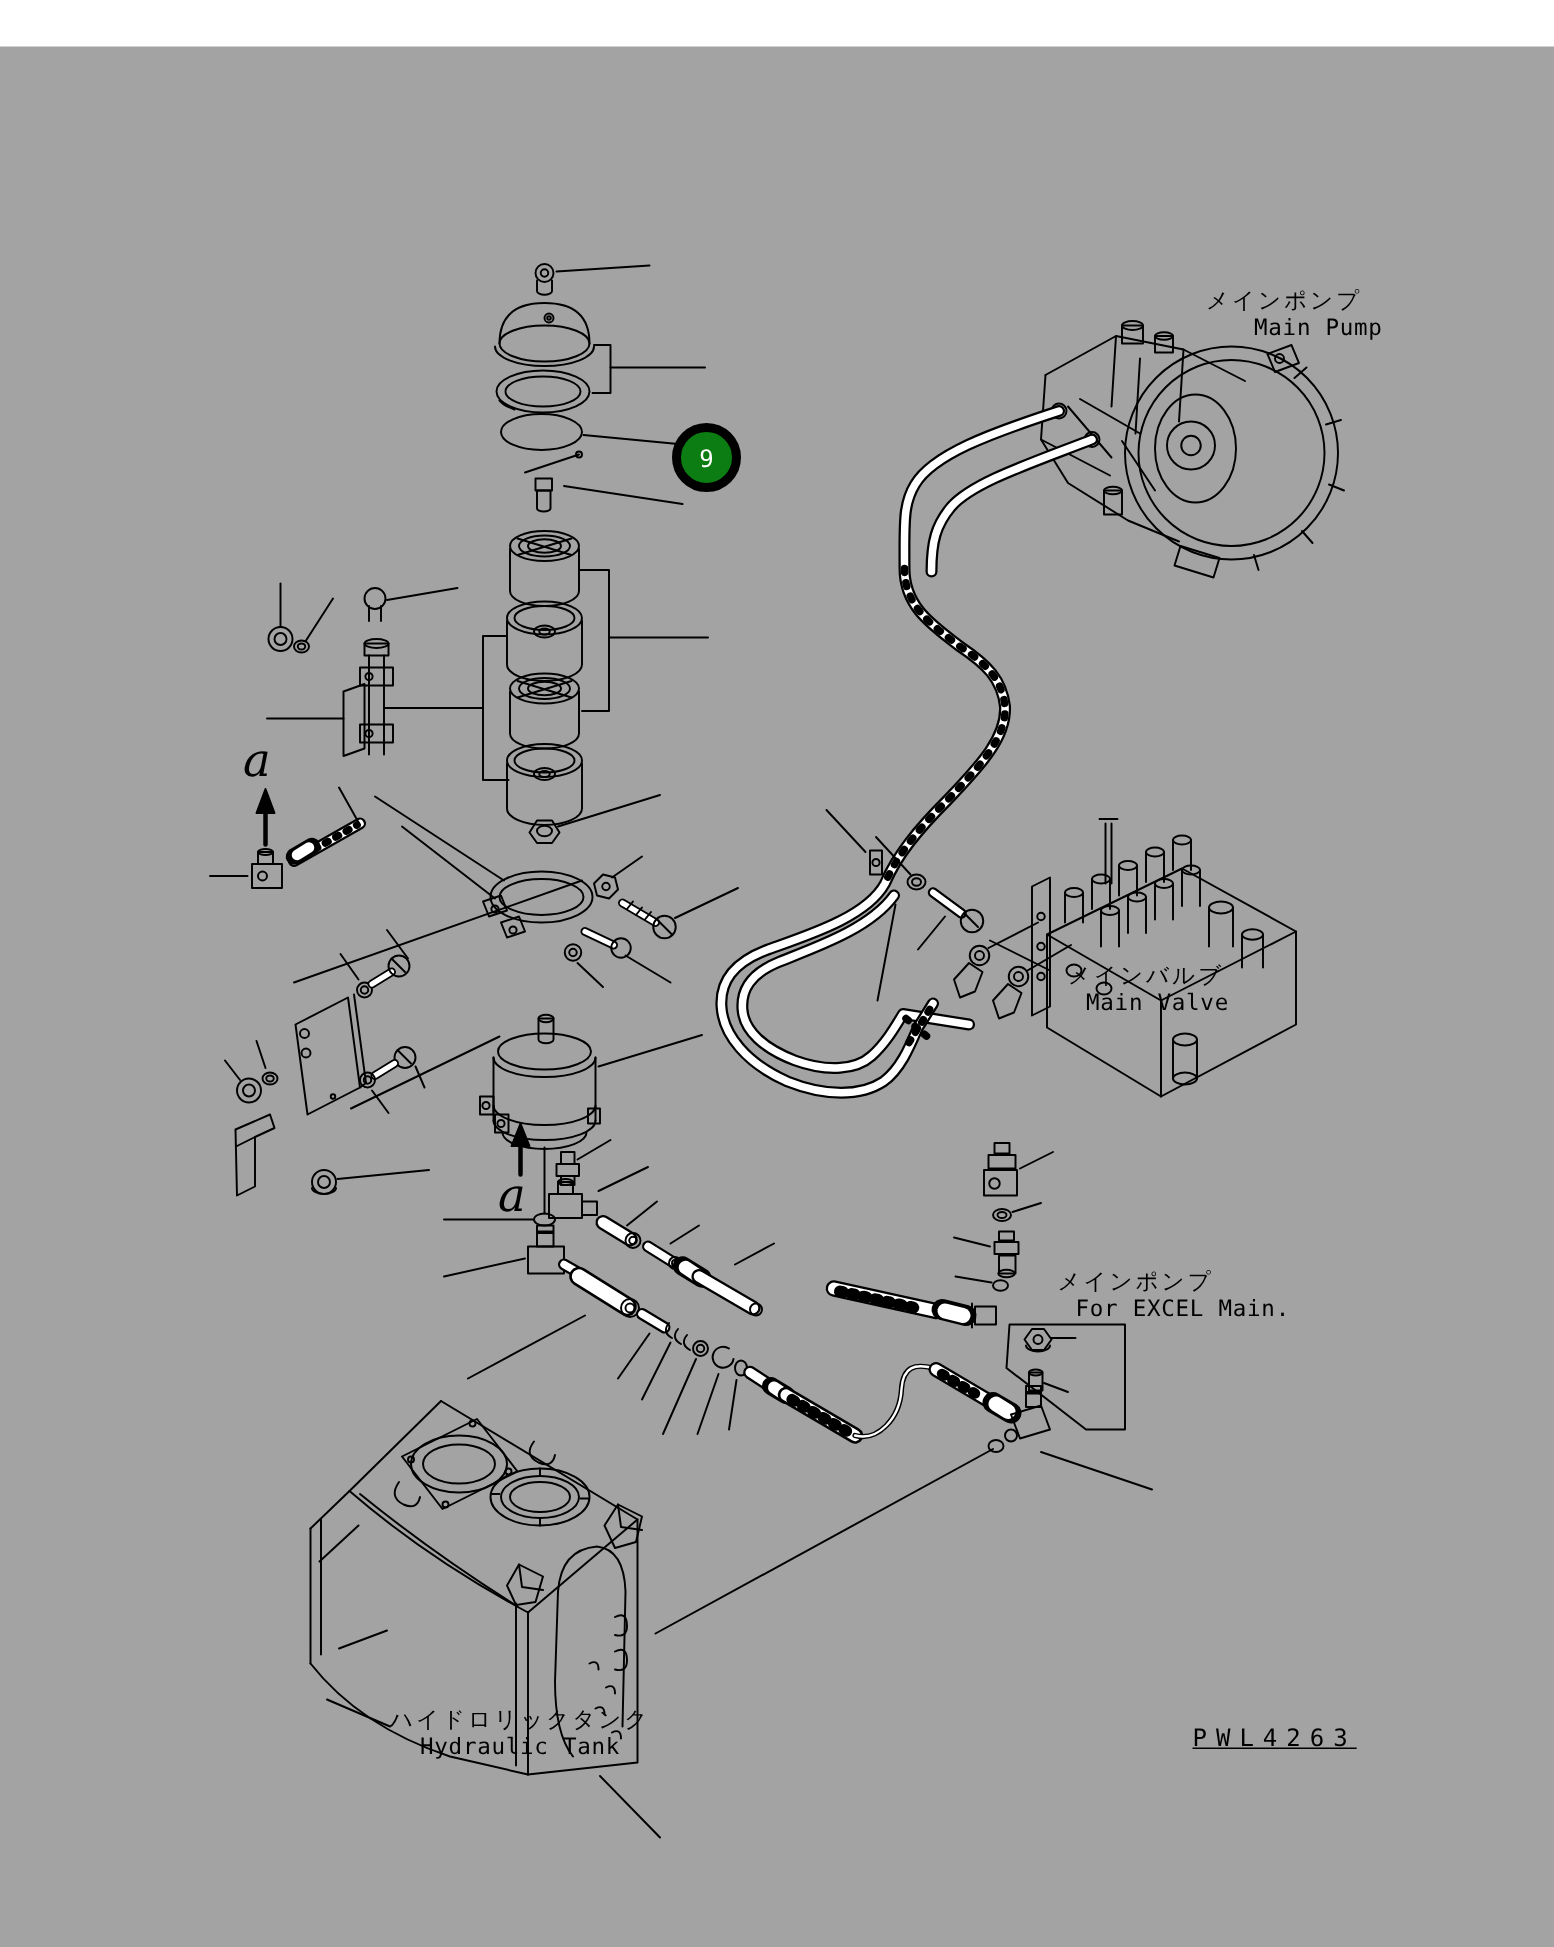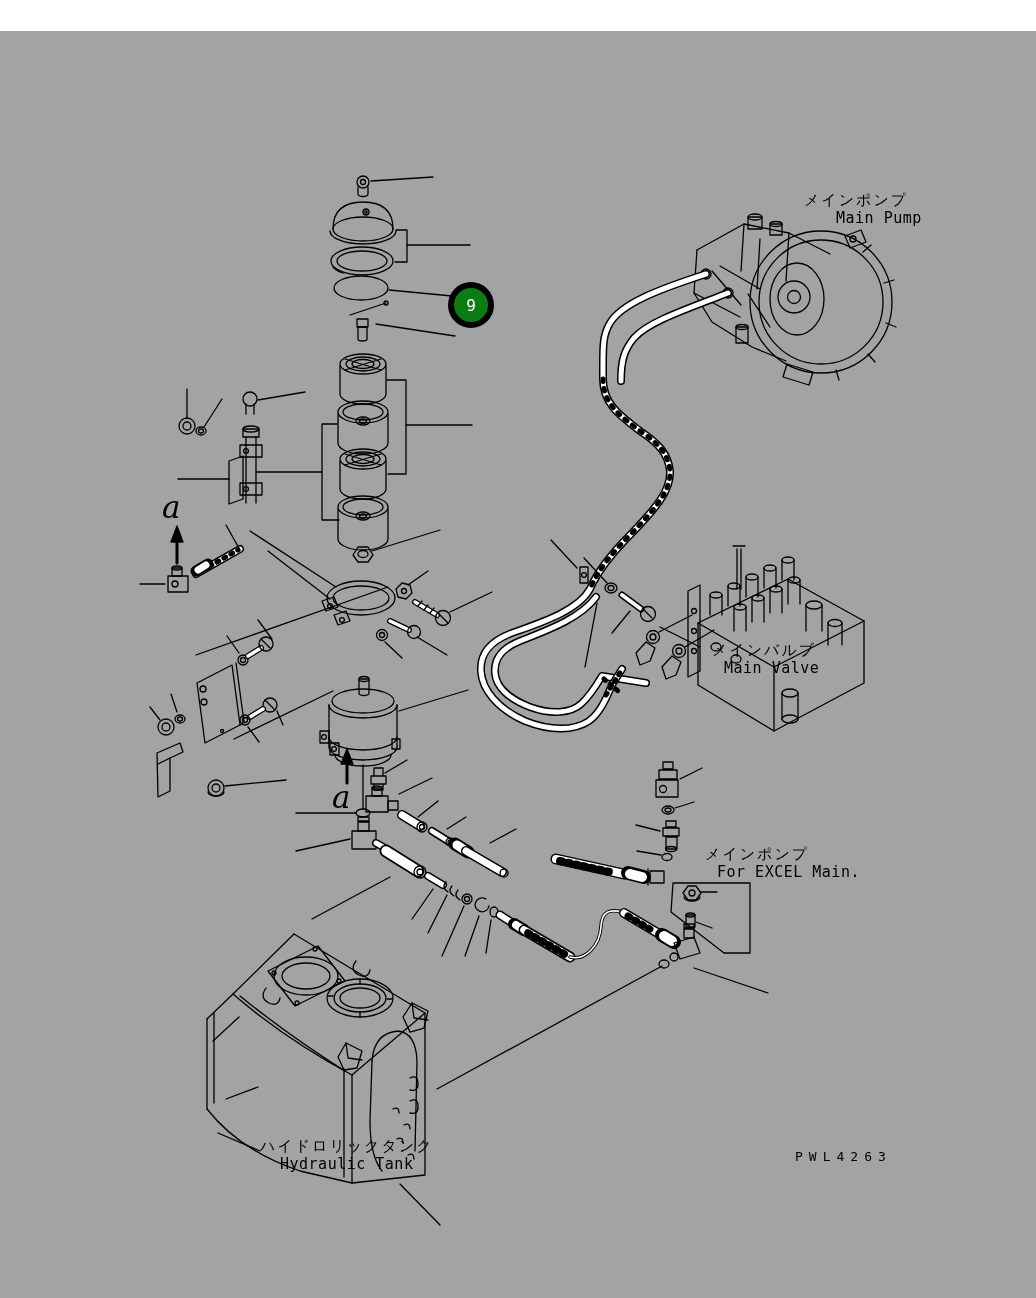--- a/index.html
+++ b/index.html
@@ -15,7 +15,7 @@
   .balloon{position:absolute;left:448px;top:251px;width:34px;height:34px;border-radius:50%;
            display:flex;align-items:center;justify-content:center;
            font-size:16px;}
-  .drawing-no{position:absolute;left:795px;top:1118px;font-size:13px;letter-spacing:6px;}
+  .drawing-no{position:absolute;left:795px;top:1118px;font-size:16px;letter-spacing:6px;text-decoration:underline;}
 </style>
 </head>
 <body>

